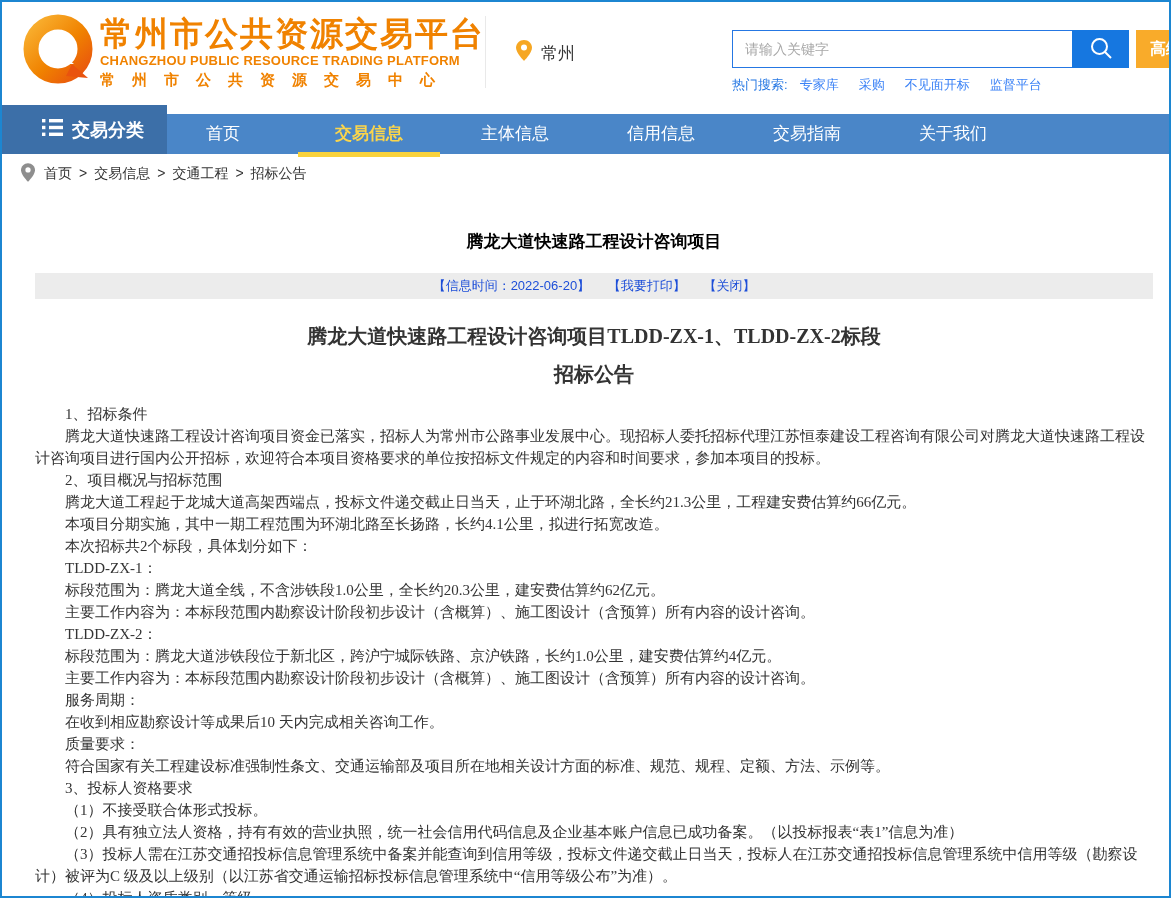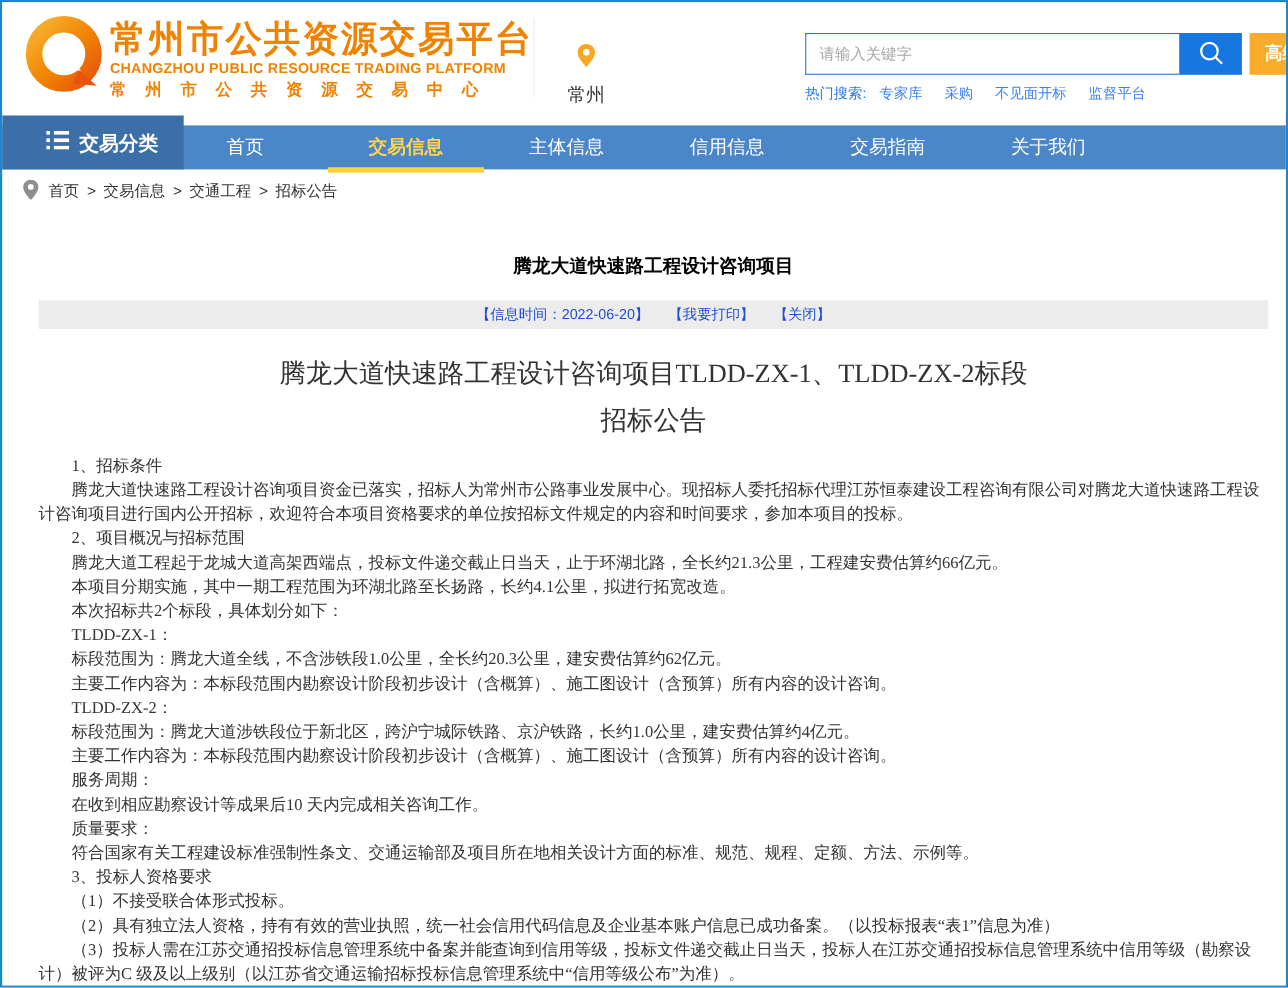--- a/index.html
+++ b/index.html
@@ -16,7 +16,7 @@
   .logo-cn{font-size:15px;font-weight:bold;color:#f08200;letter-spacing:17px;margin-top:3px;white-space:nowrap;}
   .header-divider{position:absolute;left:483px;top:14px;width:1px;height:72px;background:#e9e9e9;}
   .location{position:absolute;left:514px;top:38px;display:flex;align-items:center;gap:9px;
-            font-size:17px;color:#333;cursor:pointer;flex-direction:column;}
+            font-size:17px;color:#333;cursor:pointer;}
 
   .search-block{position:absolute;left:730px;top:28px;}
   .search-row{display:flex;align-items:stretch;height:38px;}

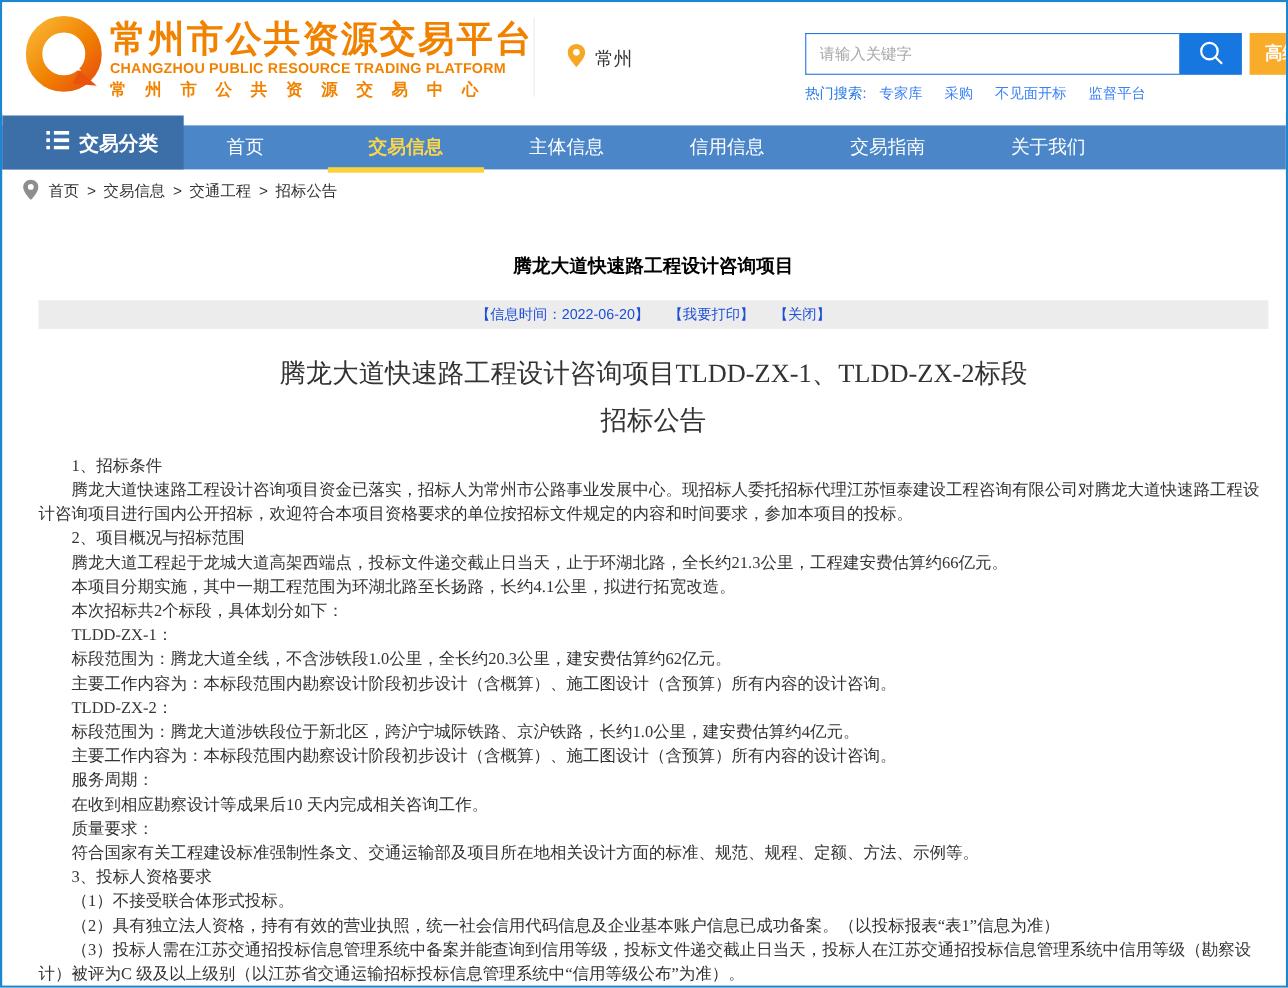--- a/index.html
+++ b/index.html
@@ -56,8 +56,8 @@
             font-size:13px;color:#1d4ed8;}
   .meta-bar span{margin:0 7px;}
   .meta-link{cursor:pointer;}
-  .doc-title{text-align:center;font-family:"Liberation Serif",serif;font-weight:normal;
-             font-size:24px;color:#333;margin:24px 0 0 0;}
+  .doc-title{text-align:center;font-family:"Liberation Serif",serif;font-weight:bold;
+             font-size:20px;color:#333;margin:24px 0 0 0;}
   .doc-title.second{margin-top:11px;}
   .article-body{margin-top:15px;font-family:"Liberation Serif",serif;font-size:15px;
                 line-height:22px;color:#333;}

